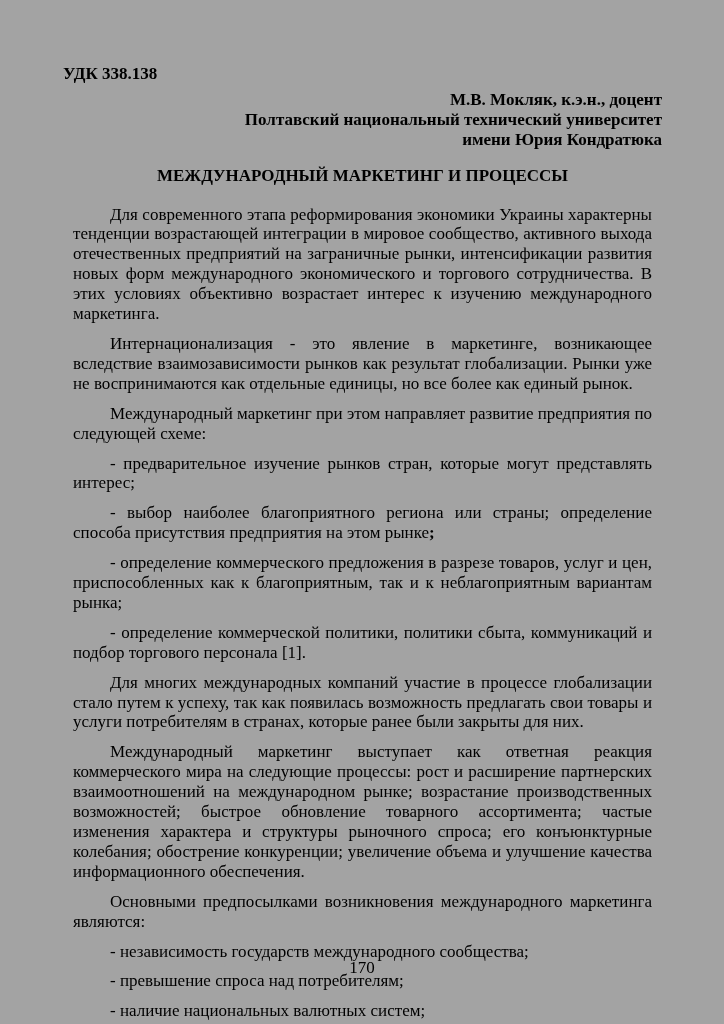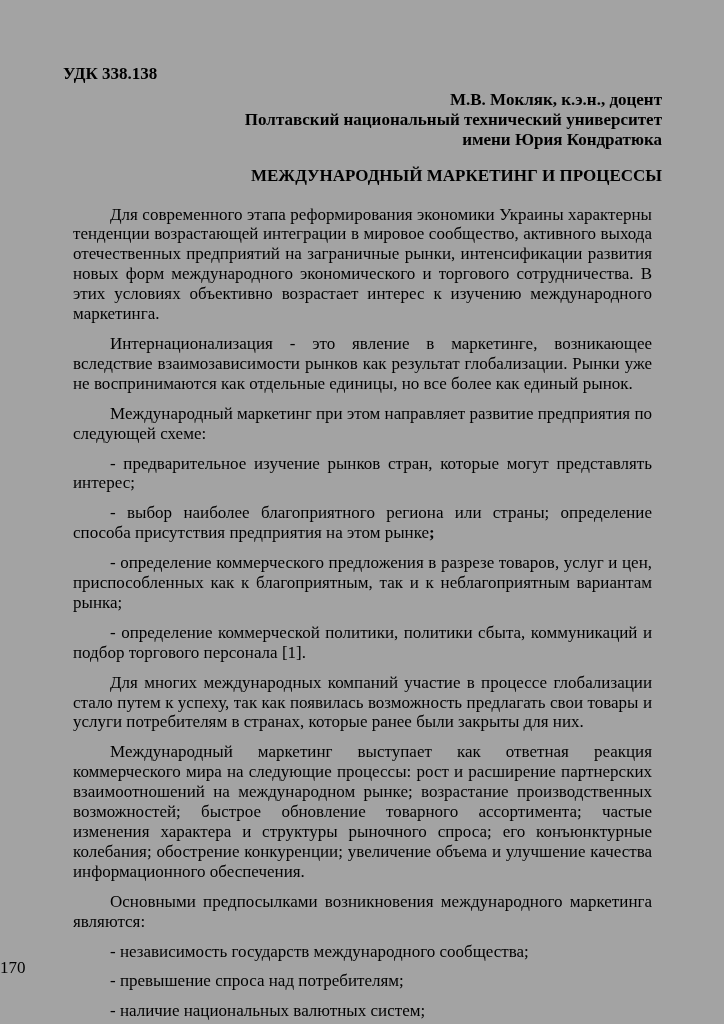--- a/index.html
+++ b/index.html
@@ -41,7 +41,7 @@
   .title {
     margin-top: 16px;
     font-weight: 700;
-    text-align: right;
+    text-align: center;
   }
   .title .title-line {
     display: block;

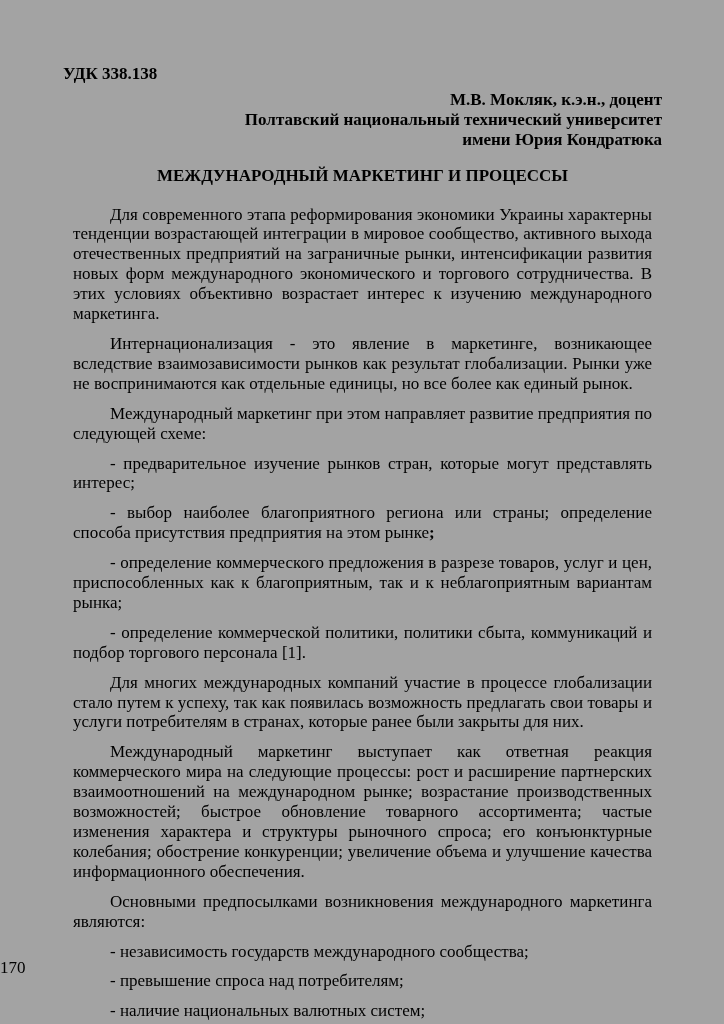--- a/index.html
+++ b/index.html
@@ -59,6 +59,7 @@
     top: 958px;
     left: 0;
     width: 100%;
+    text-align: center;
   }
   b { font-weight: 700; }
 </style>

